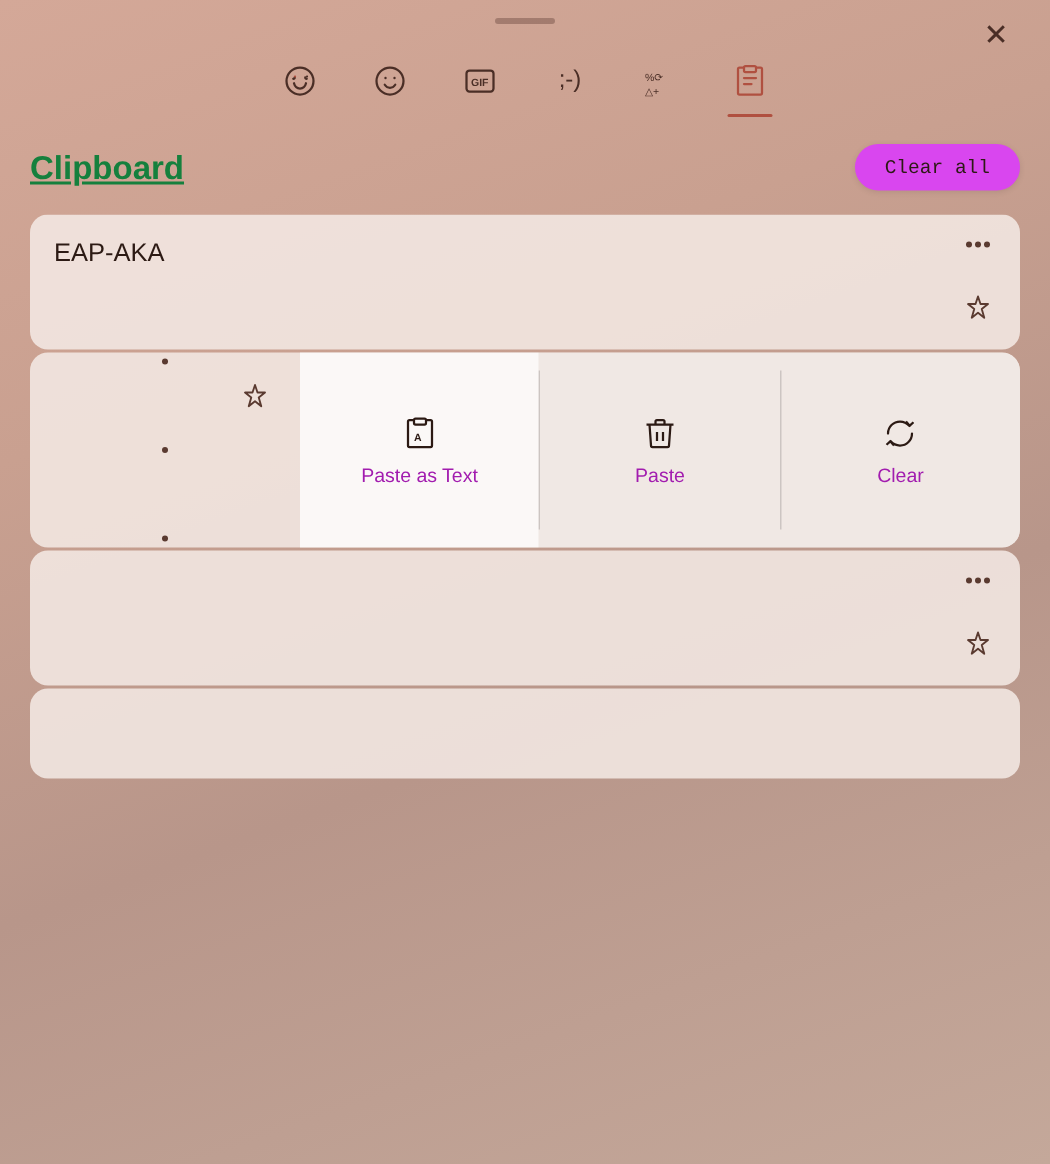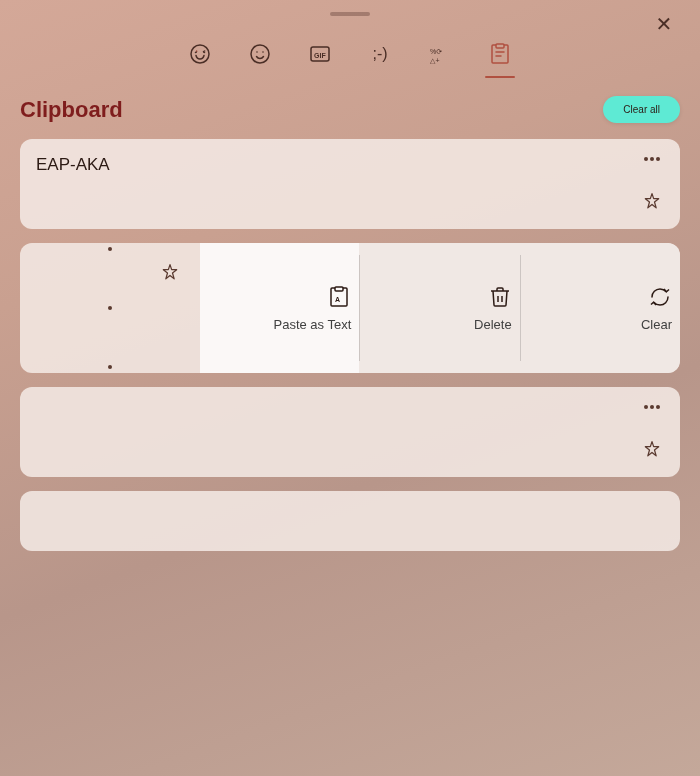--- a/index.html
+++ b/index.html
@@ -127,7 +127,8 @@
     .clipboard-title {
       font-size: 22px;
       font-weight: 600;
-      color: #7f1d1d;
+      color: #15803d;
+      text-decoration: underline;
     }
 
     .clear-all-btn {

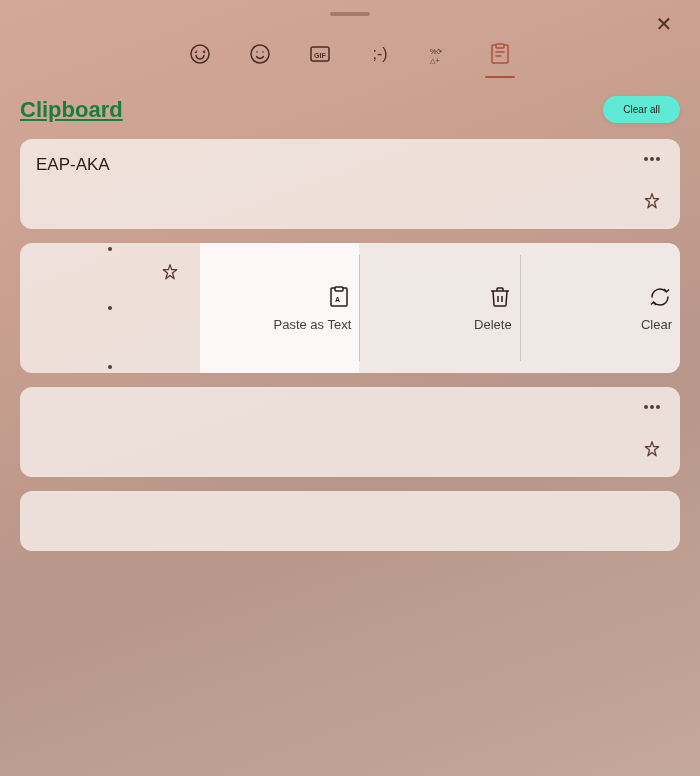--- a/index.html
+++ b/index.html
@@ -132,14 +132,14 @@
     }
 
     .clear-all-btn {
-      background: #5eead4;
+      background: #d946ef;
       border: none;
       border-radius: 20px;
       padding: 8px 20px;
-      font-size: 10px;
+      font-size: 13px;
       color: #2c1a14;
       cursor: pointer;
-      font-family: Liberation Sans, sans-serif;
+      font-family: Liberation Mono, monospace;
       box-shadow: 0 1px 4px rgba(0,0,0,0.1);
     }
 

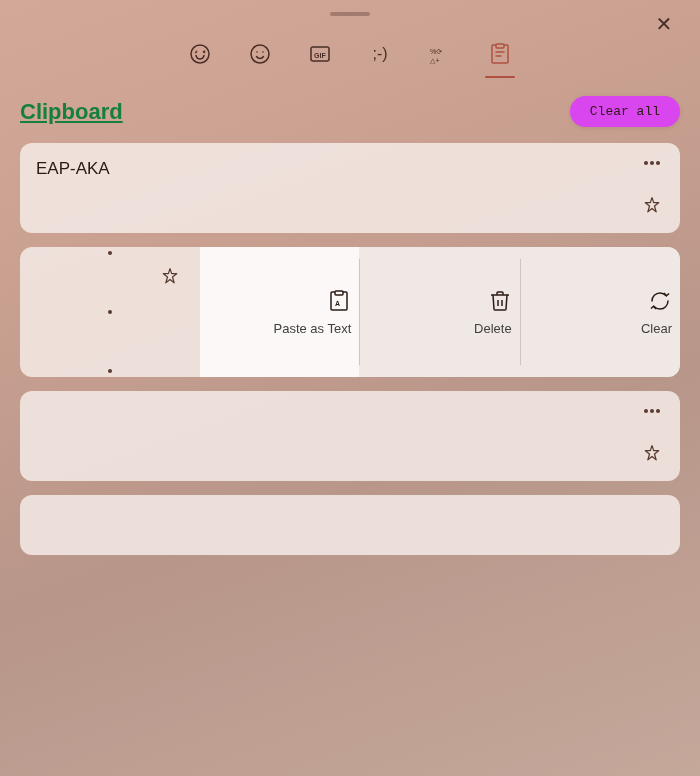--- a/index.html
+++ b/index.html
@@ -147,7 +147,7 @@
     .cards-container {
       display: flex;
       flex-direction: column;
-      gap: 14px;
+      gap: 2px;
       flex: 1;
       overflow: hidden;
     }

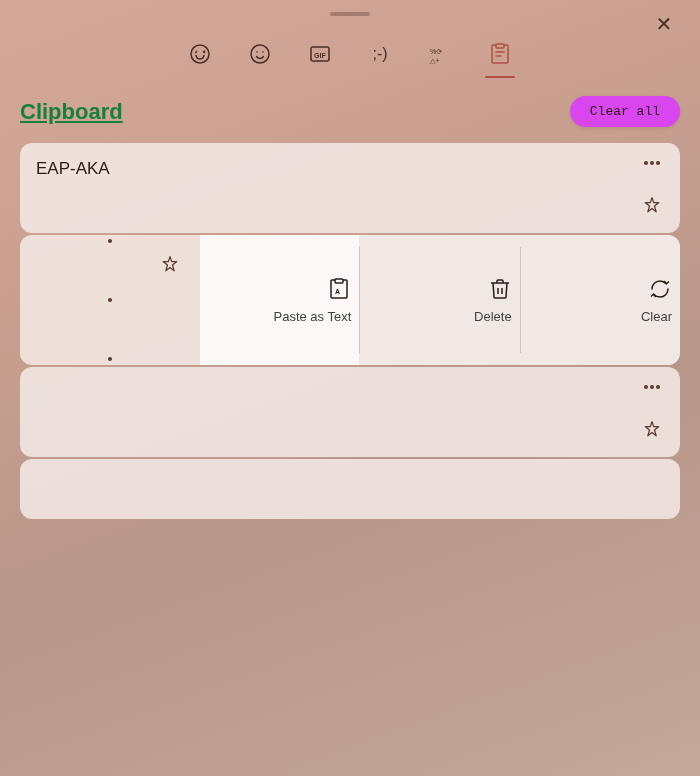--- a/index.html
+++ b/index.html
@@ -255,7 +255,7 @@
       flex: 1;
       display: flex;
       flex-direction: column;
-      align-items: flex-end;
+      align-items: center;
       justify-content: center;
       gap: 8px;
       cursor: pointer;
@@ -264,7 +264,7 @@
       background: transparent;
       font-family: inherit;
       font-size: 13px;
-      color: #404040;
+      color: #a21caf;
       position: relative;
     }
 

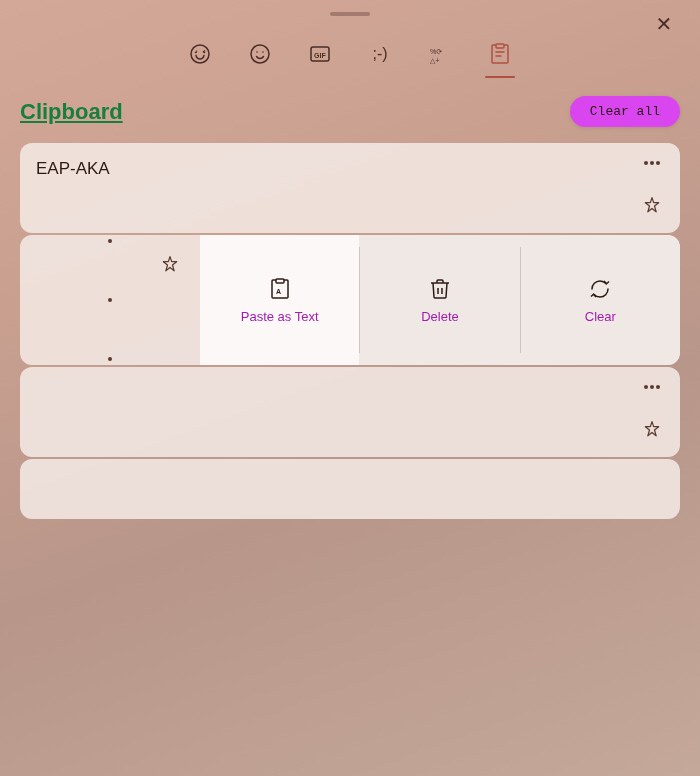--- a/index.html
+++ b/index.html
@@ -414,7 +414,7 @@
               <line x1="10" y1="11" x2="10" y2="17"></line>
               <line x1="14" y1="11" x2="14" y2="17"></line>
             </svg>
-            <span>Delete</span>
+            <span>Paste</span>
           </button>
 
           <div class="context-menu-divider"></div>

